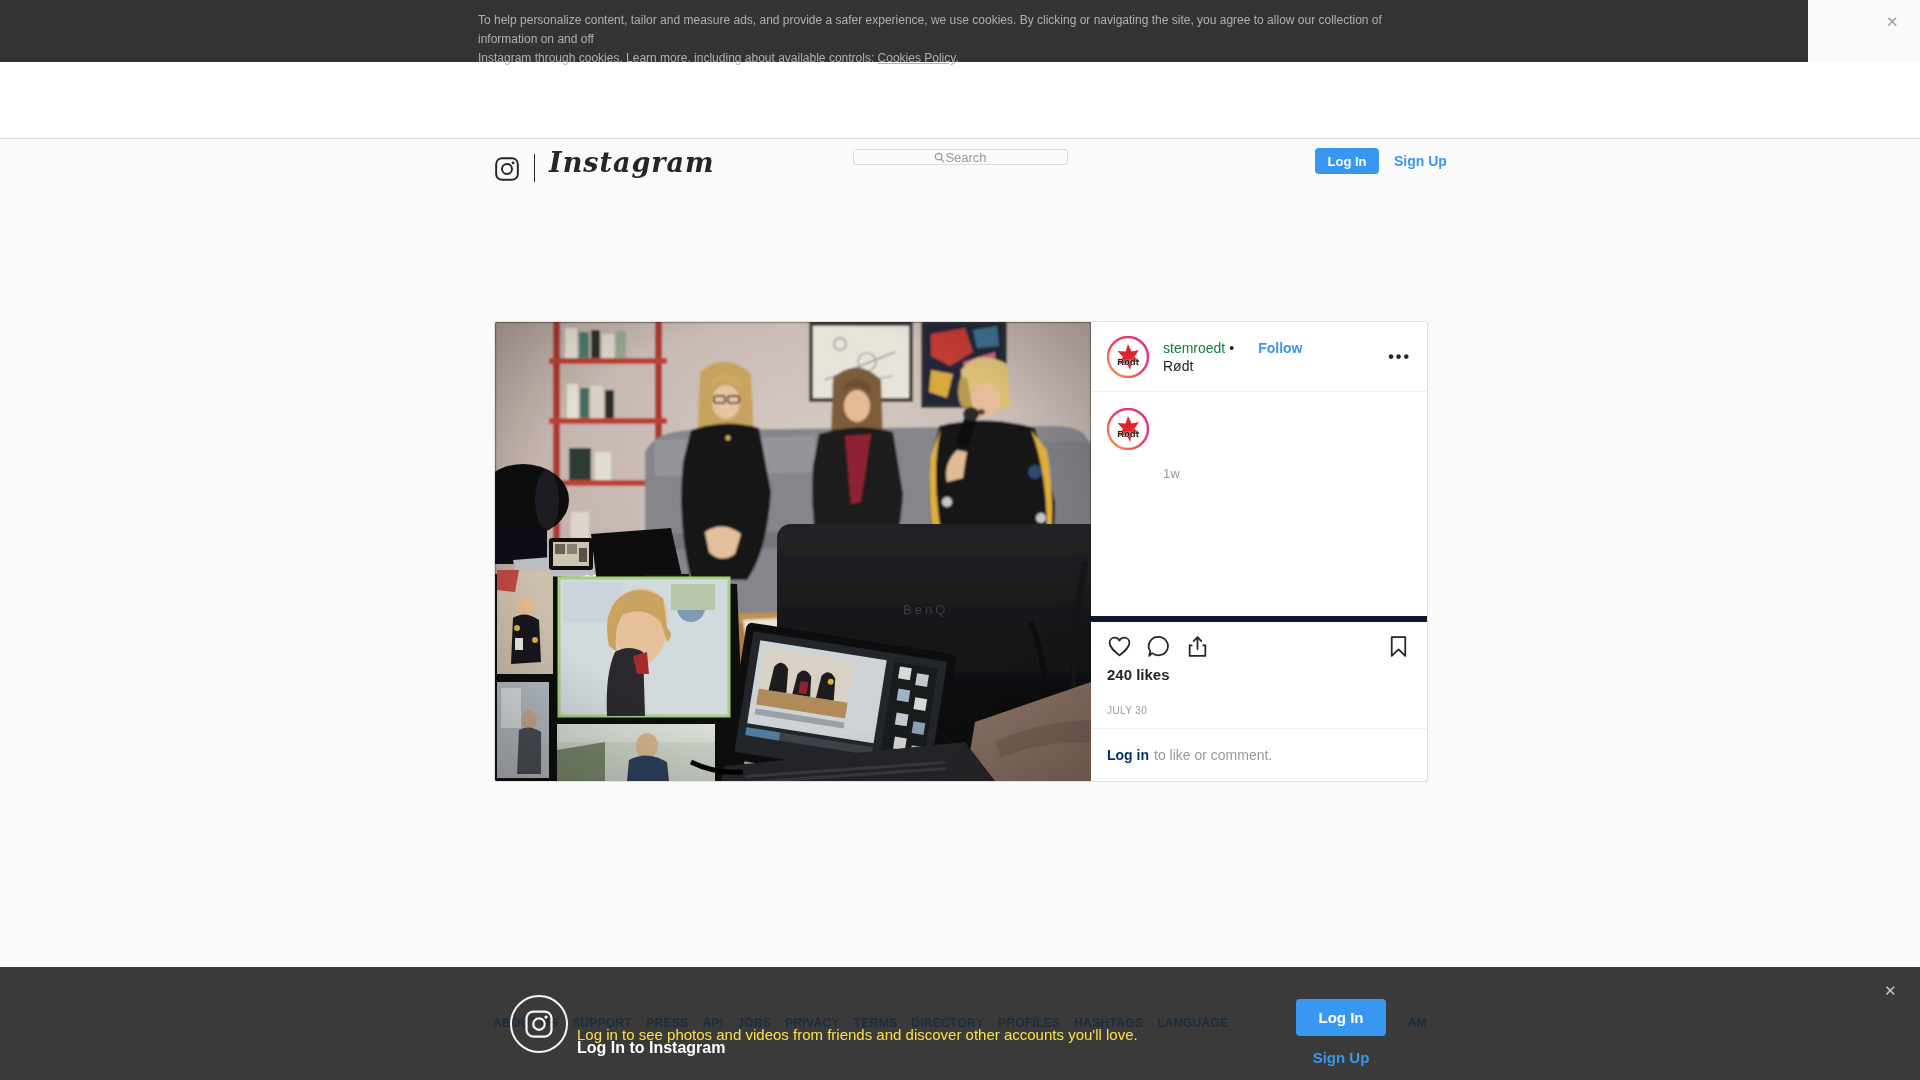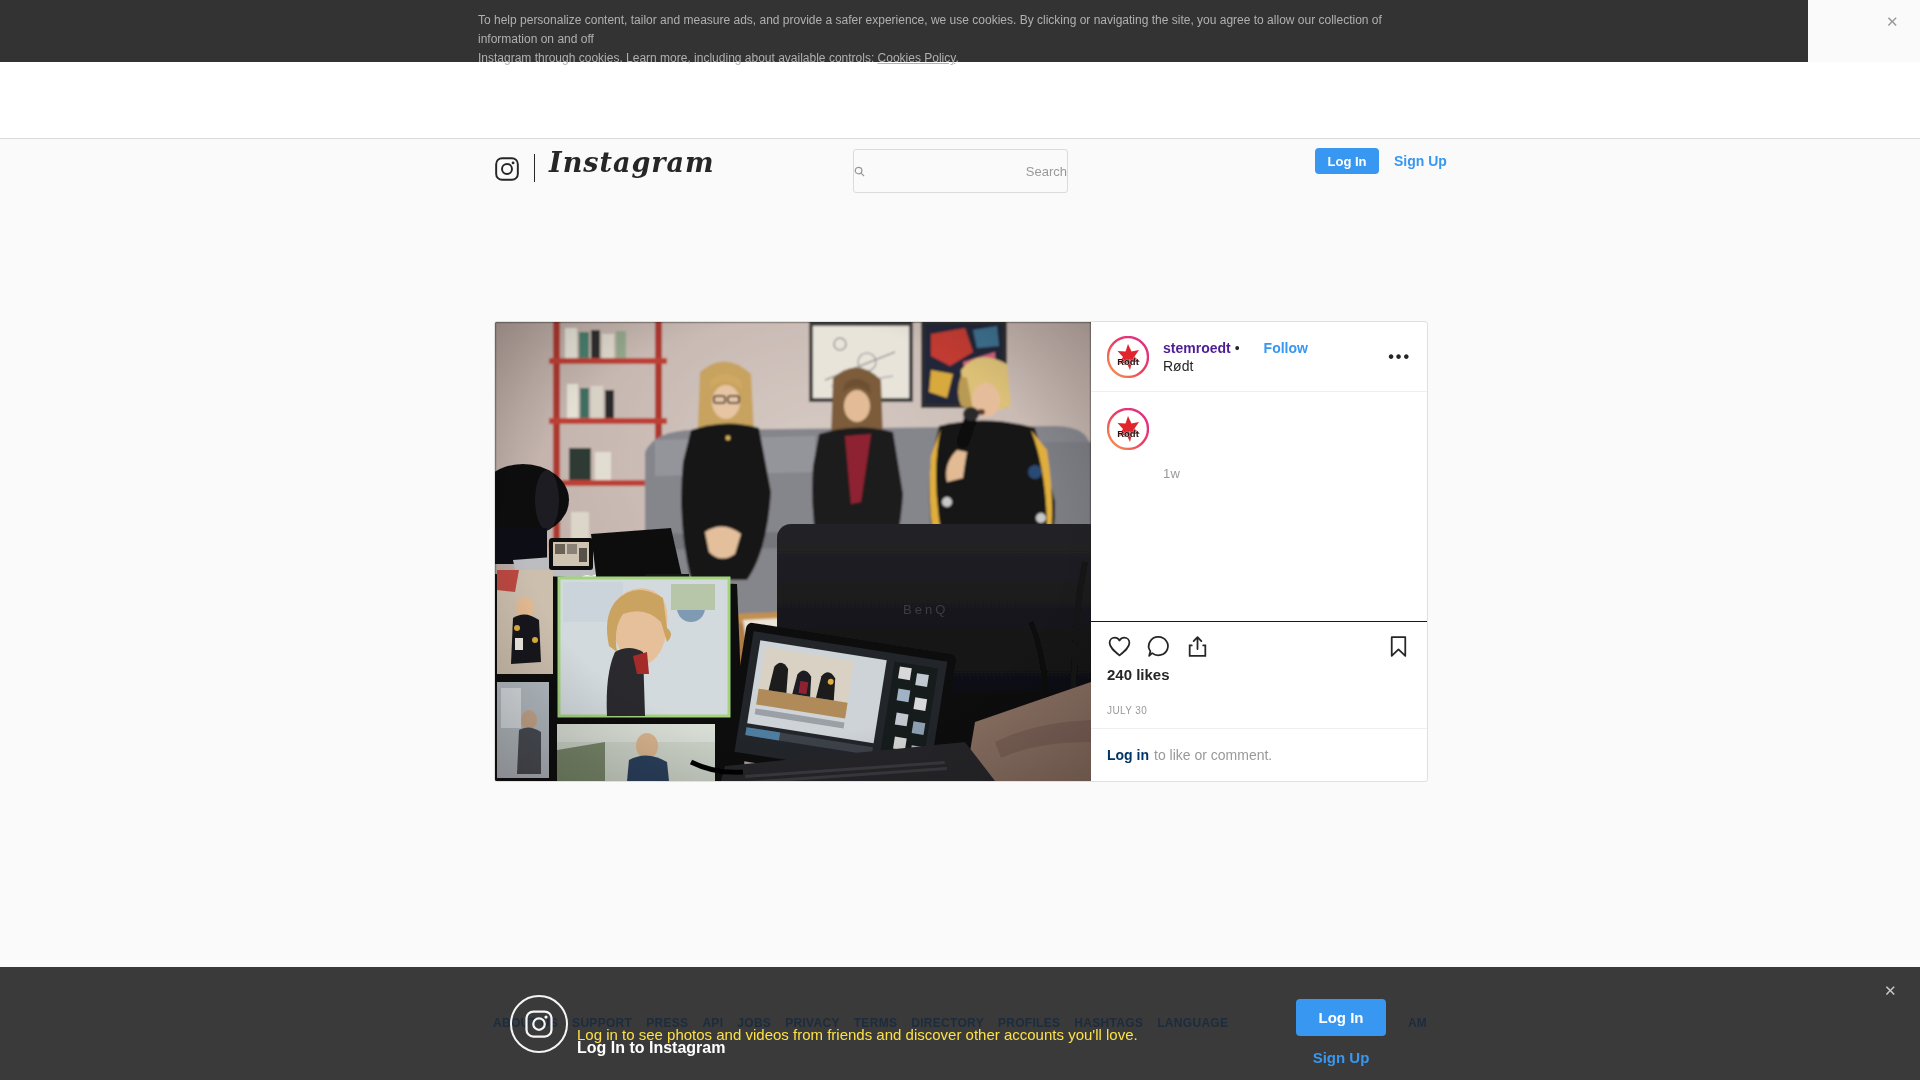--- a/index.html
+++ b/index.html
@@ -18,7 +18,7 @@
   .logo-group { position:absolute; left:494px; top:86px; height:34px; display:flex; align-items:flex-end; cursor:pointer; }
   .logo-divider { width:1px; height:28px; background:#262626; margin:0 14px; }
   .wordmark { font-family:"DejaVu Serif", serif; font-style:italic; font-weight:600; font-size:27px; letter-spacing:1px; color:#262626; padding-bottom:4px; }
-  .search-box { position:absolute; left:853px; top:87px; width:215px; height:44px; background:#fafafa; border:1px solid #dbdbdb; border-radius:3px; display:flex; align-items:center; justify-content:space-between; color:#999; font-size:13px; cursor:text; }
+  .search-box { position:absolute; left:853px; top:87px; width:215px; height:16px; background:#fafafa; border:1px solid #dbdbdb; border-radius:3px; display:flex; align-items:center; justify-content:center; color:#999; font-size:13px; cursor:text; }
   .hdr-login-btn { position:absolute; left:1315px; top:86px; width:64px; height:26px; background:#3897f0; border:none; border-radius:4px; color:#fff; font-weight:bold; font-size:13px; font-family:"Liberation Sans",sans-serif; cursor:pointer; }
   .hdr-signup { position:absolute; left:1394px; top:91px; color:#3897f0; font-weight:bold; font-size:14px; cursor:pointer; text-decoration:none; }
 

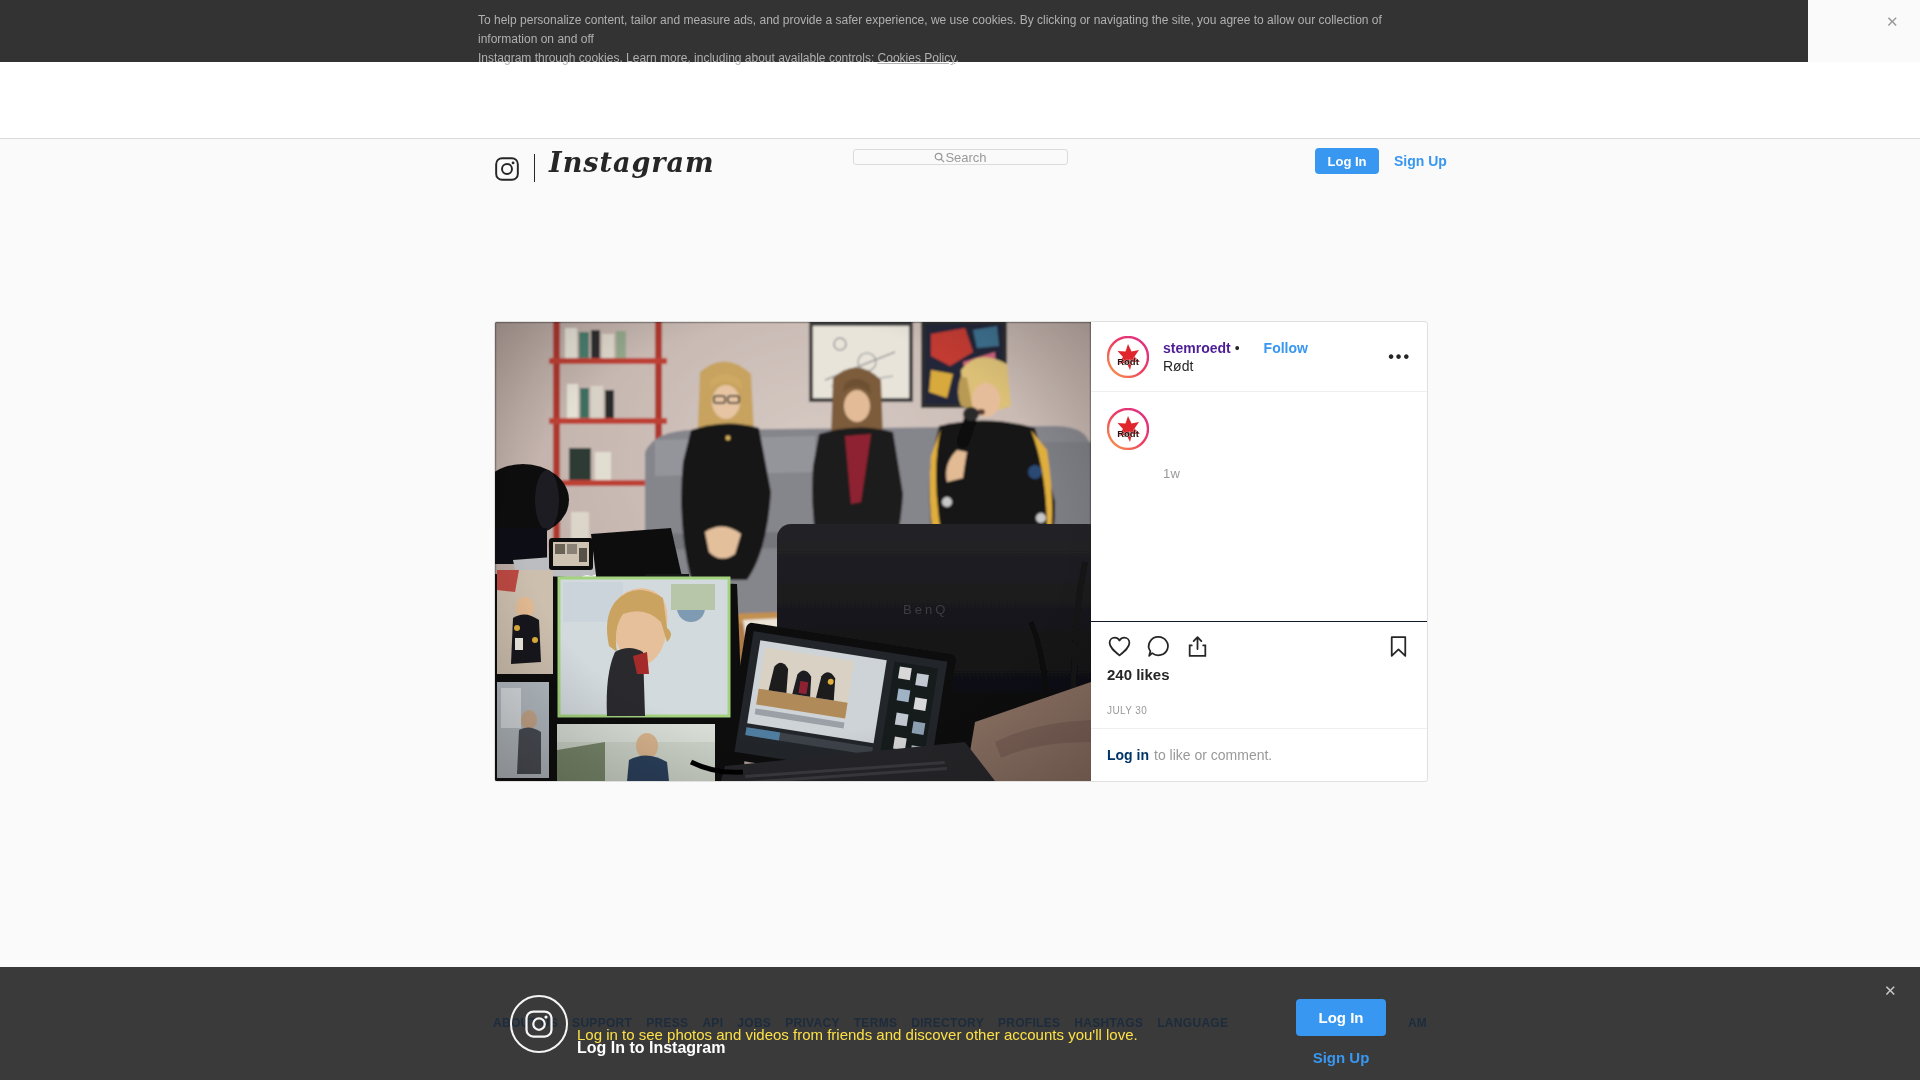--- a/index.html
+++ b/index.html
@@ -30,7 +30,7 @@
   .avatar { width:42px; height:42px; flex:none; cursor:pointer; }
   .name-block { margin-left:14px; flex:1; min-width:0; }
   .name-row { font-size:14px; line-height:18px; }
-  .uname { font-weight:bold; color:#4c1d95; cursor:pointer; text-decoration:none; }
+  .uname { font-weight:normal; color:#15803d; cursor:pointer; text-decoration:none; }
   .dotsep { color:#262626; margin:0 4px; }
   .follow { color:#3897f0; font-weight:bold; cursor:pointer;padding-left:20px; }
   .subtitle { font-size:14px; color:#262626; line-height:18px; cursor:pointer; }

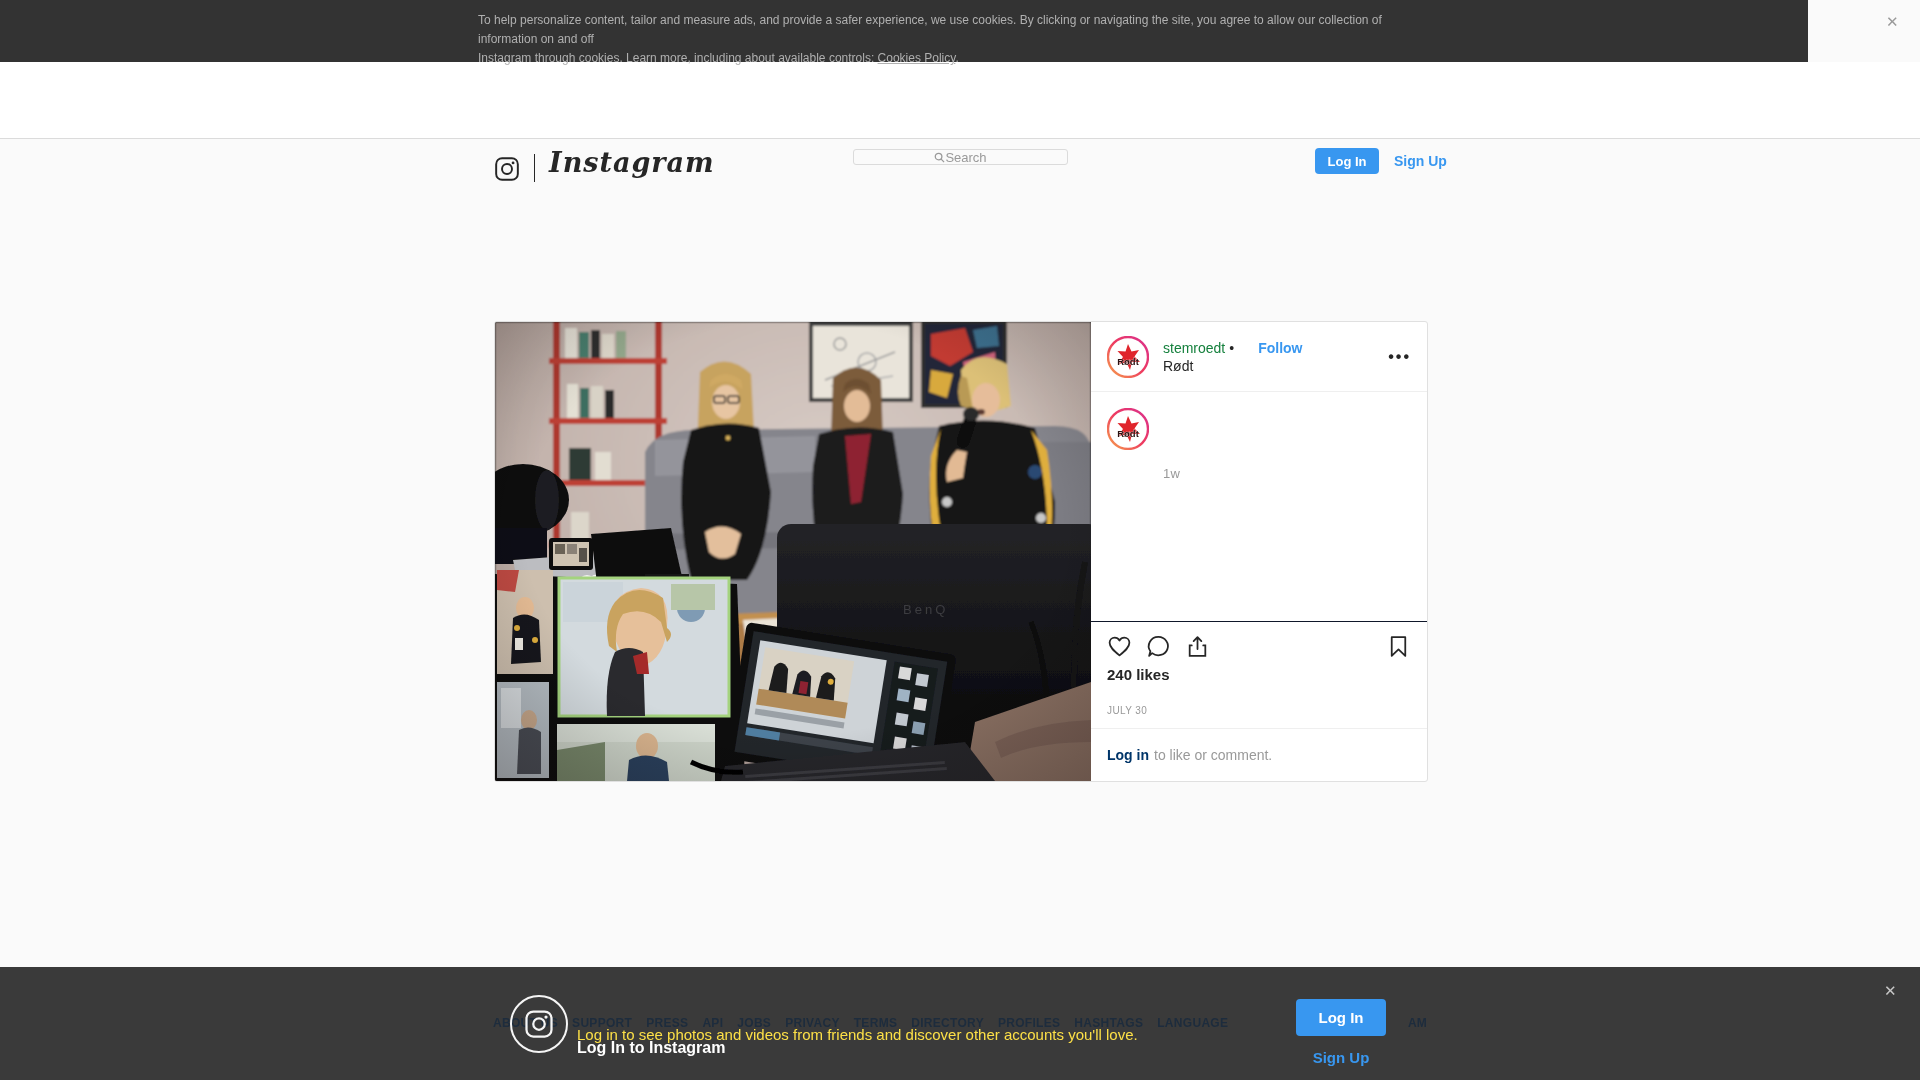--- a/index.html
+++ b/index.html
@@ -40,7 +40,7 @@
   .caption-text { margin-left:14px; font-size:14px; line-height:19px; color:#262626; width:252px; }
   .caption-text .tag { color:#003569; cursor:pointer; text-decoration:none; }
   .age { margin-left:56px; margin-top:16px; font-size:13px; color:#999; letter-spacing:.2px; }
-  .p-actions { border-top:1px solid #0f172a; padding:10px 16px 12px 16px; flex:none; }
+  .p-actions { border-top:6px solid #0f172a; padding:10px 16px 12px 16px; flex:none; }
   .icon-row { display:flex; align-items:center; gap:14px; height:28px; }
   .act-icon { width:25px; height:25px; cursor:pointer; display:block; }
   .spacer { flex:1; }

